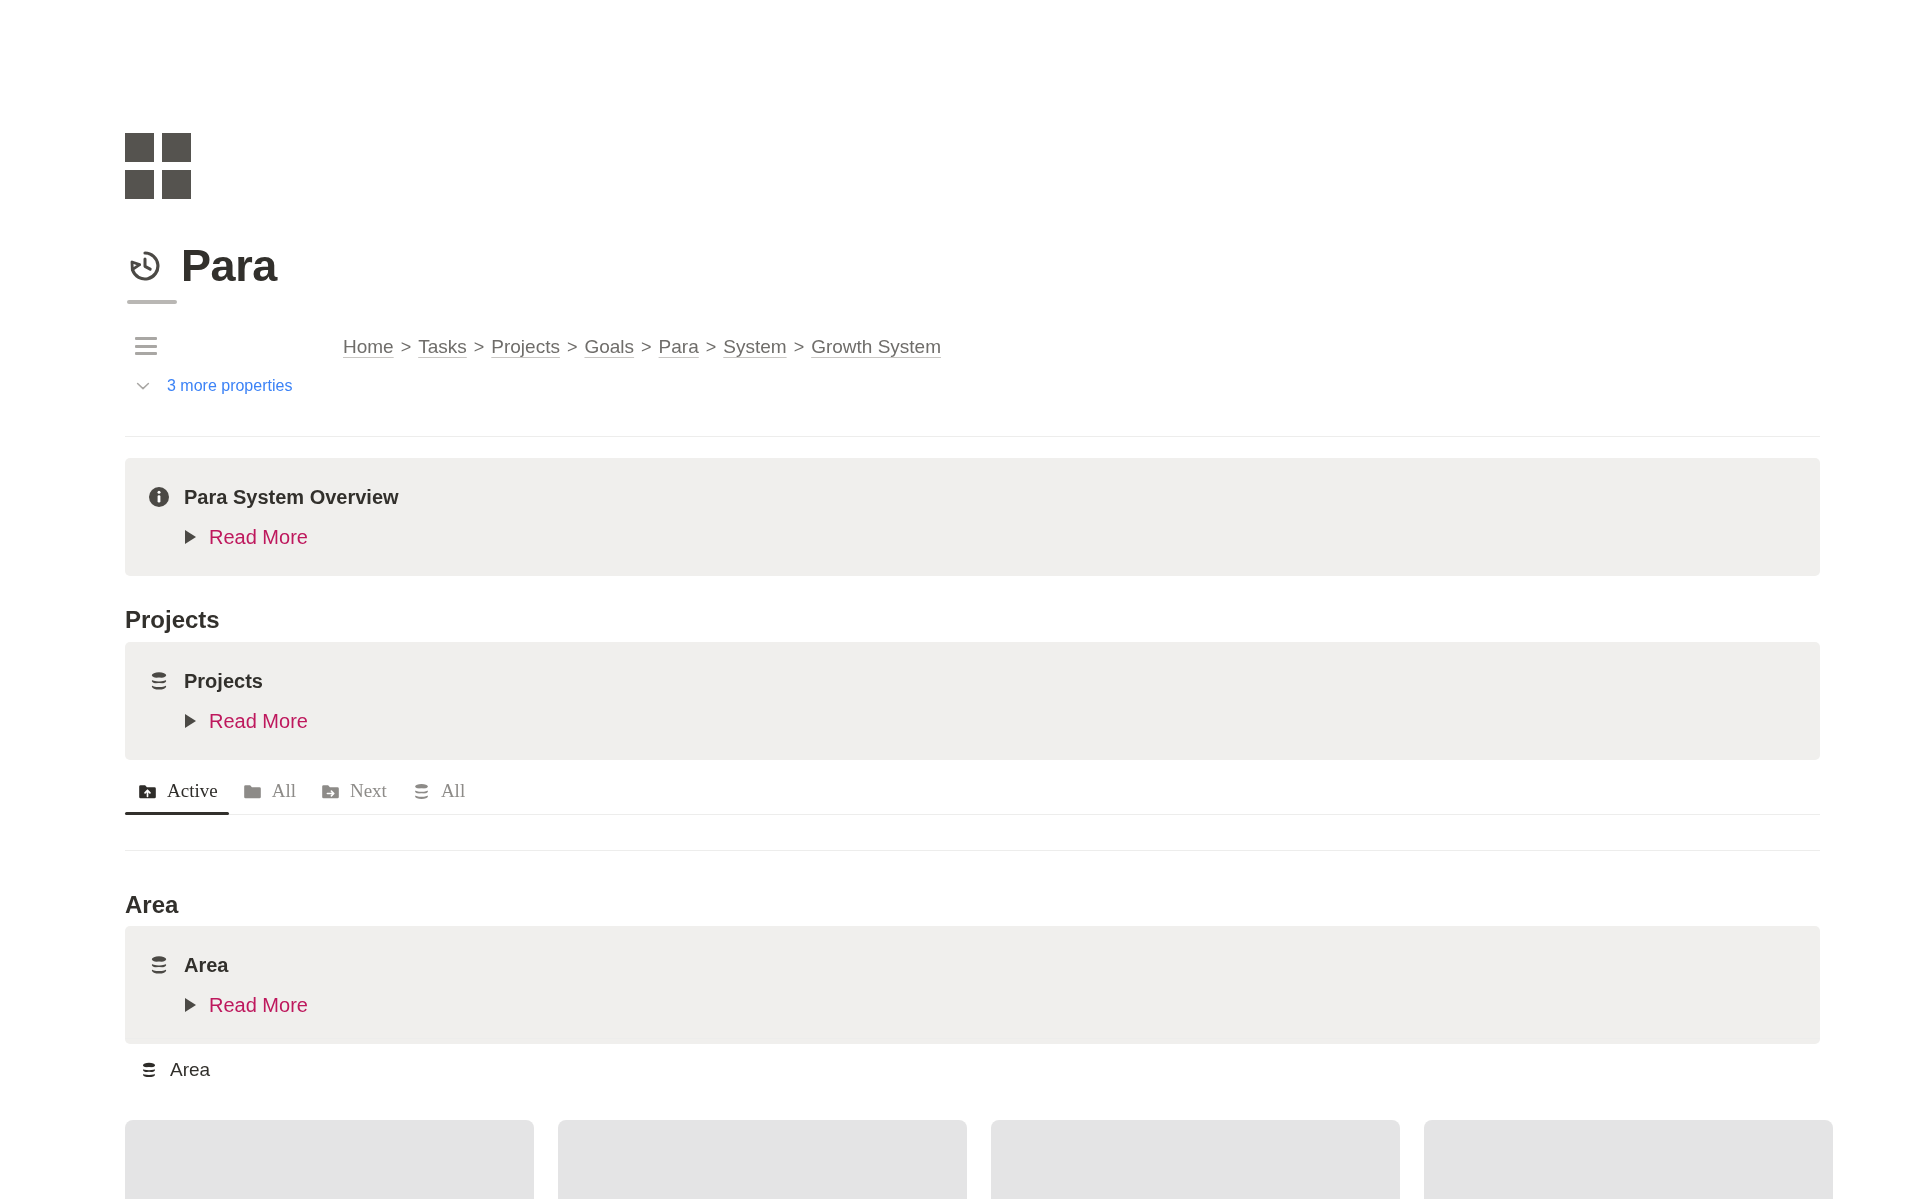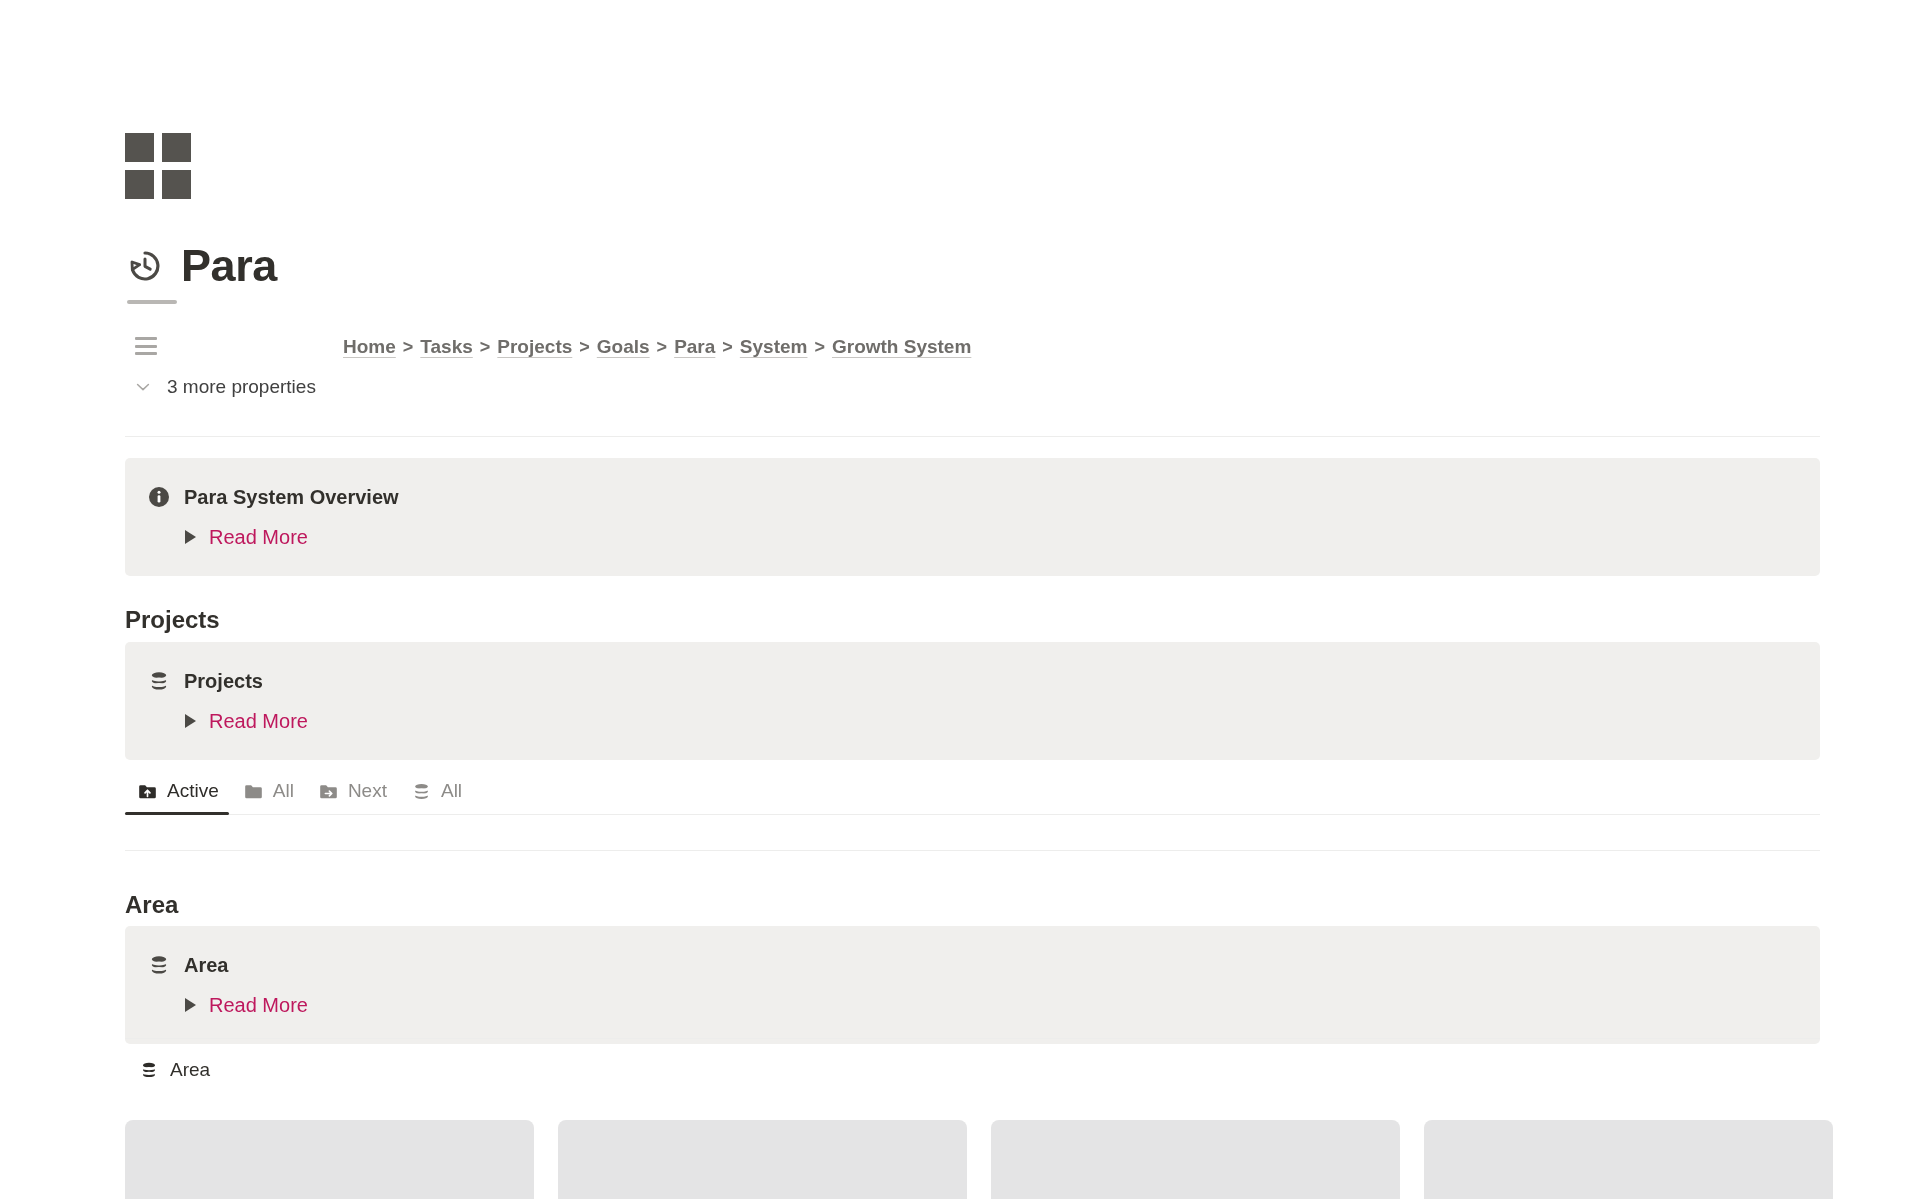--- a/index.html
+++ b/index.html
@@ -117,7 +117,6 @@
     font-size: 19px;
     color: #6f6d6a;
     line-height: 26px;
-    font-weight: bold;
   }
   .crumb {
     text-decoration: underline;

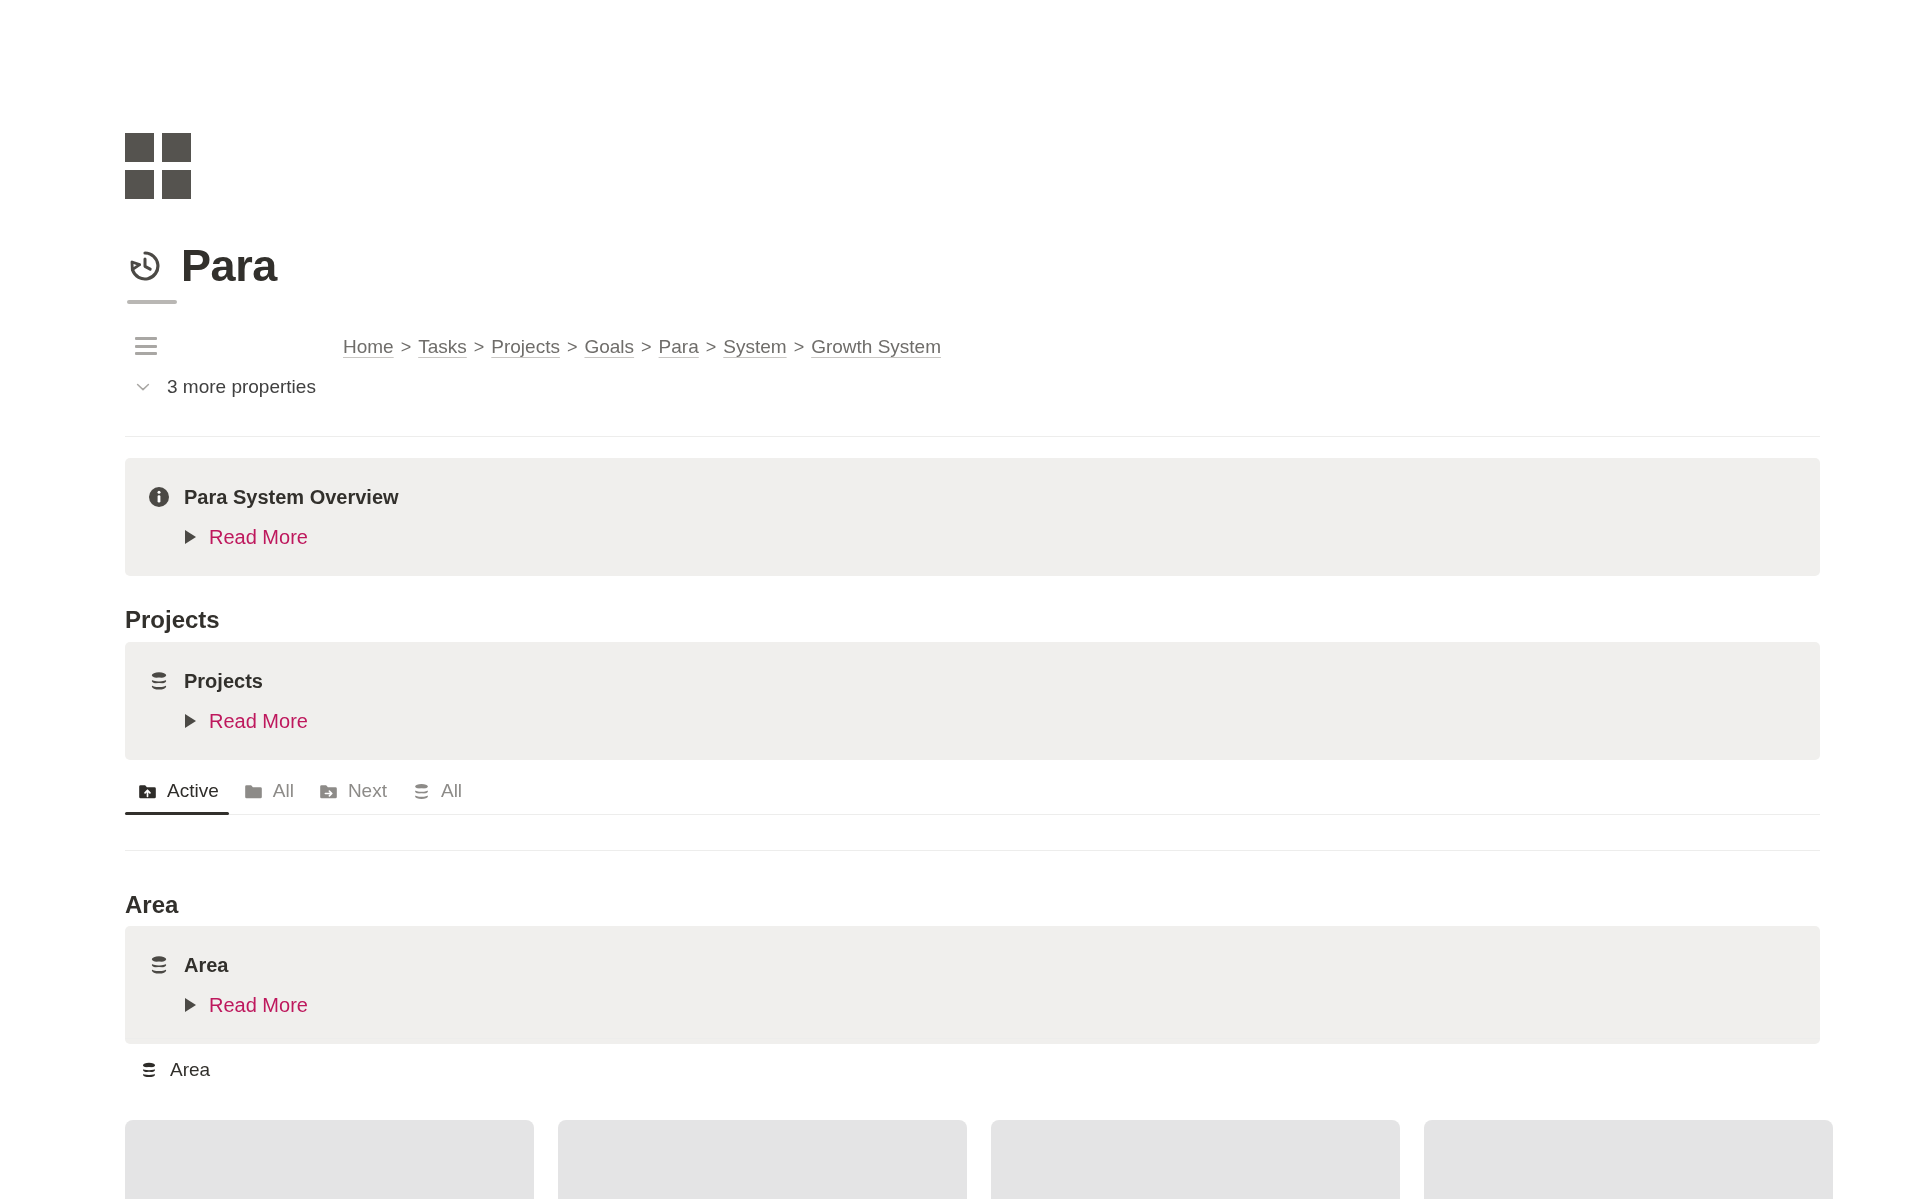--- a/index.html
+++ b/index.html
@@ -140,8 +140,8 @@
     display: flex;
     align-items: center;
     gap: 14px;
-    font-size: 19px;
-    color: #404040;
+    font-size: 16px;
+    color: #3b82f6;
     cursor: pointer;
   }
   .chev-down {

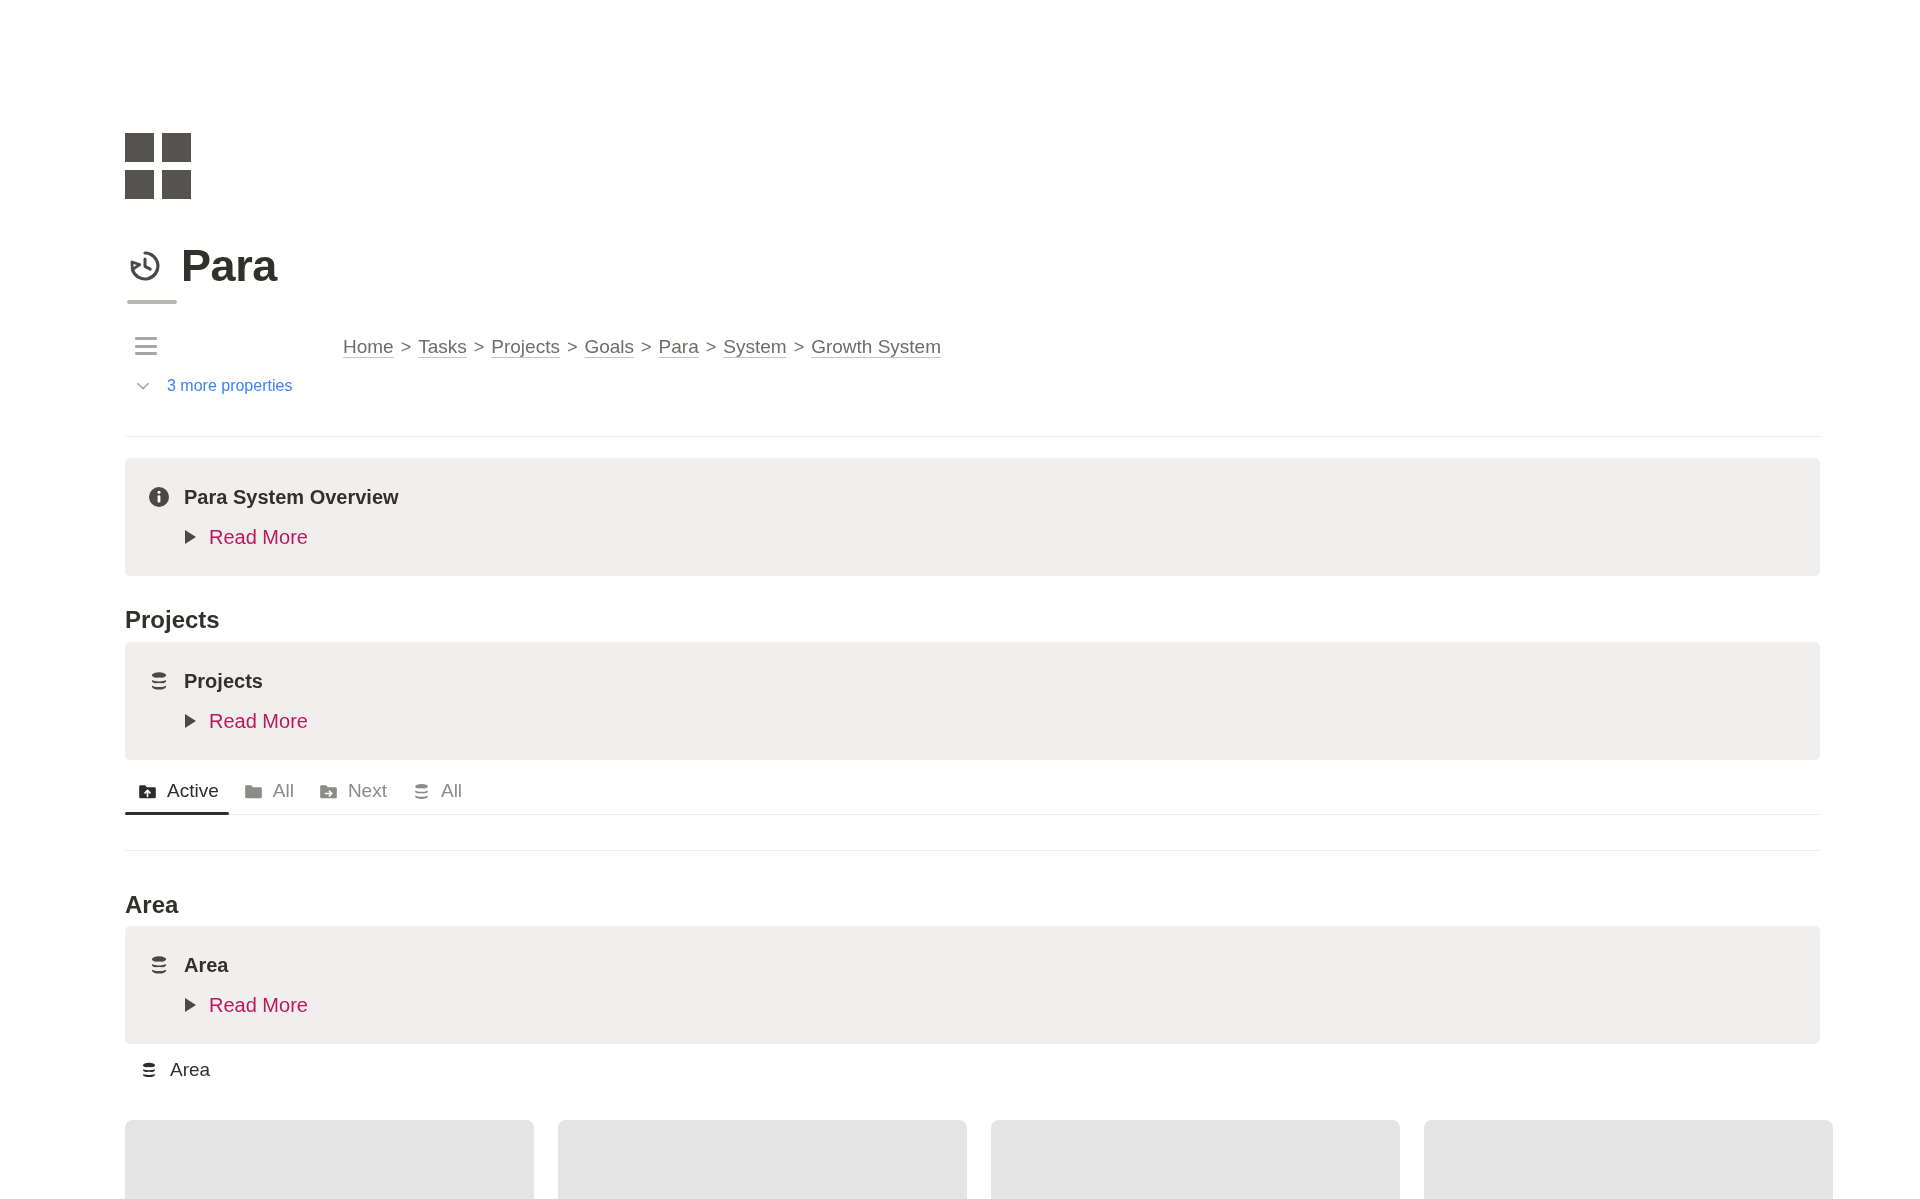--- a/index.html
+++ b/index.html
@@ -239,6 +239,7 @@
     align-items: flex-start;
     gap: 0px;
     height: 34px;
+    font-family: Liberation Serif, serif;
   }
   .tab {
     display: flex;

